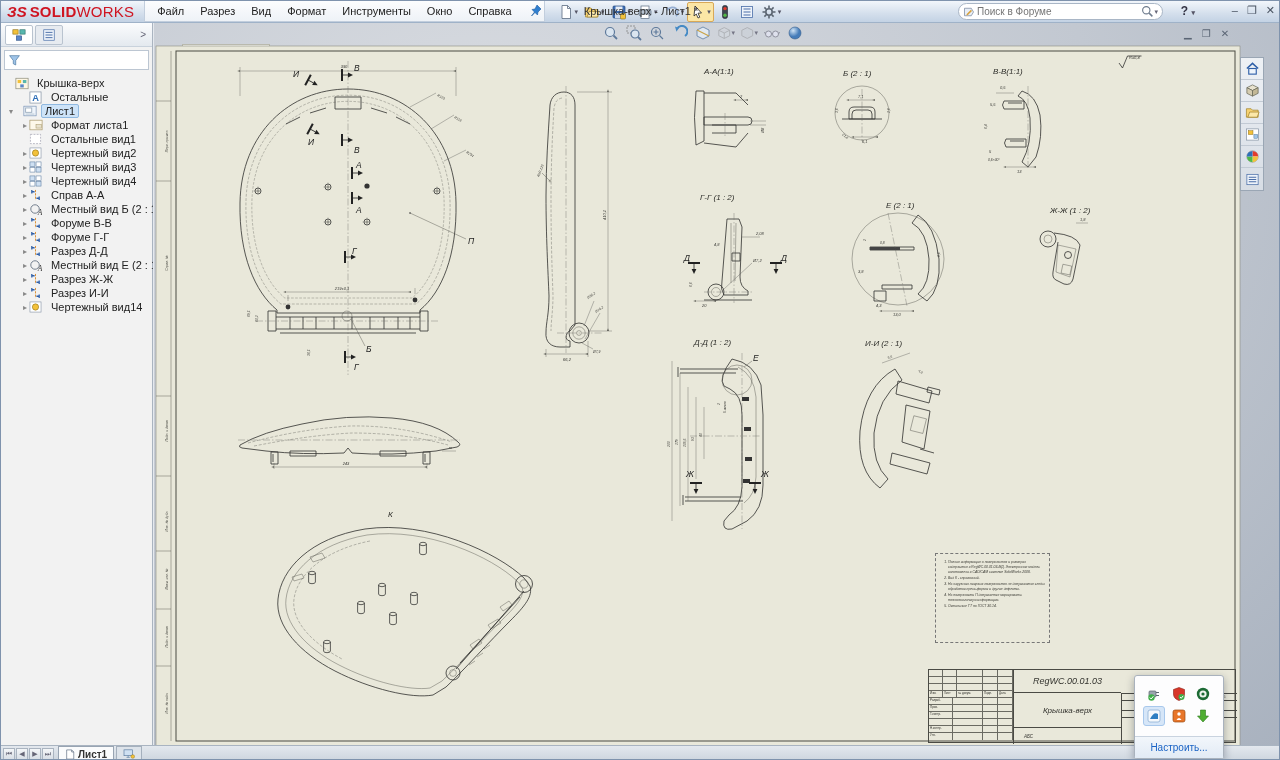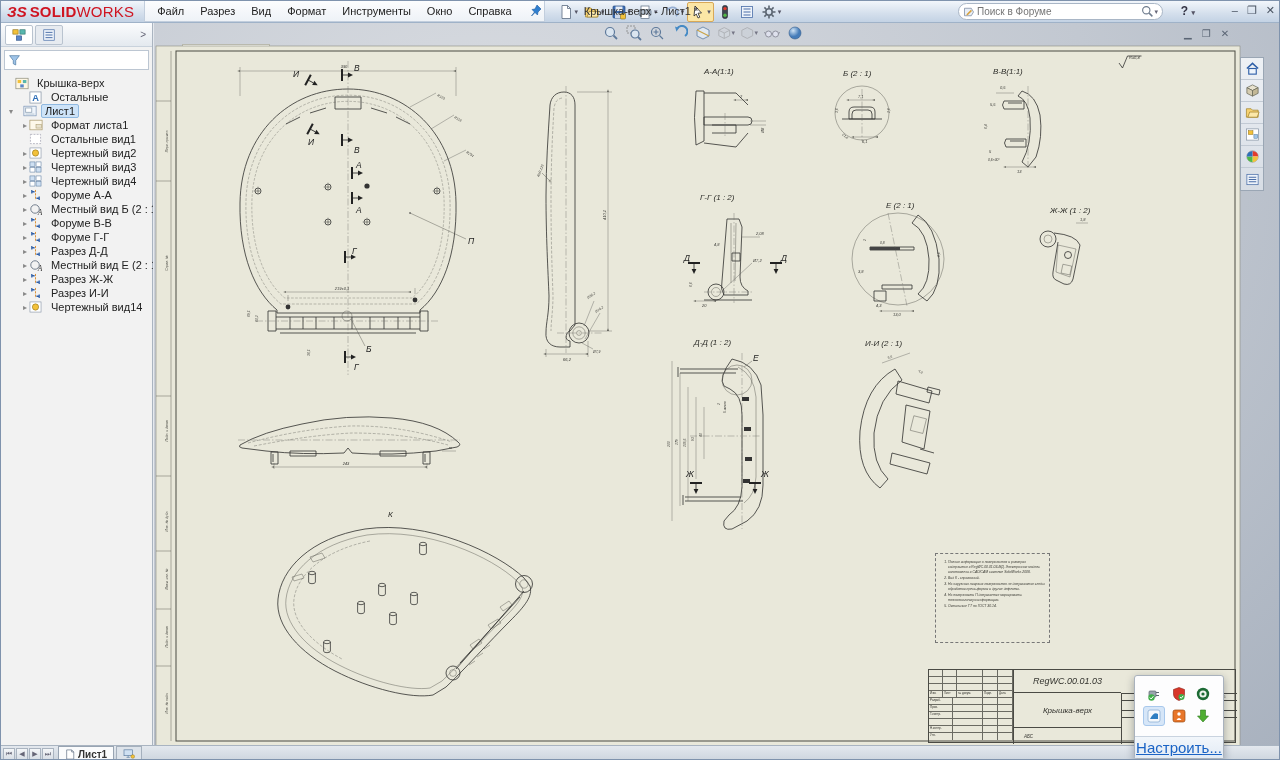--- a/index.html
+++ b/index.html
@@ -355,7 +355,7 @@
               <path d="M3 3 H6 M3 3 L3 1.2 M3 3 L3 4.8" stroke="#2f5fa8" stroke-width="1.4"></path>
               <path d="M11 10 H8 M11 10 V8.2 M11 10 V11.8" stroke="#2f5fa8" stroke-width="1.4"></path>
             </svg></span>
-        <span class="lbl">Форуме А-А</span>
+        <span class="lbl">Справ А-А</span>
       </div>
       <div class="trow" style="padding-left:20px;">
         <span class="exp">▸</span>

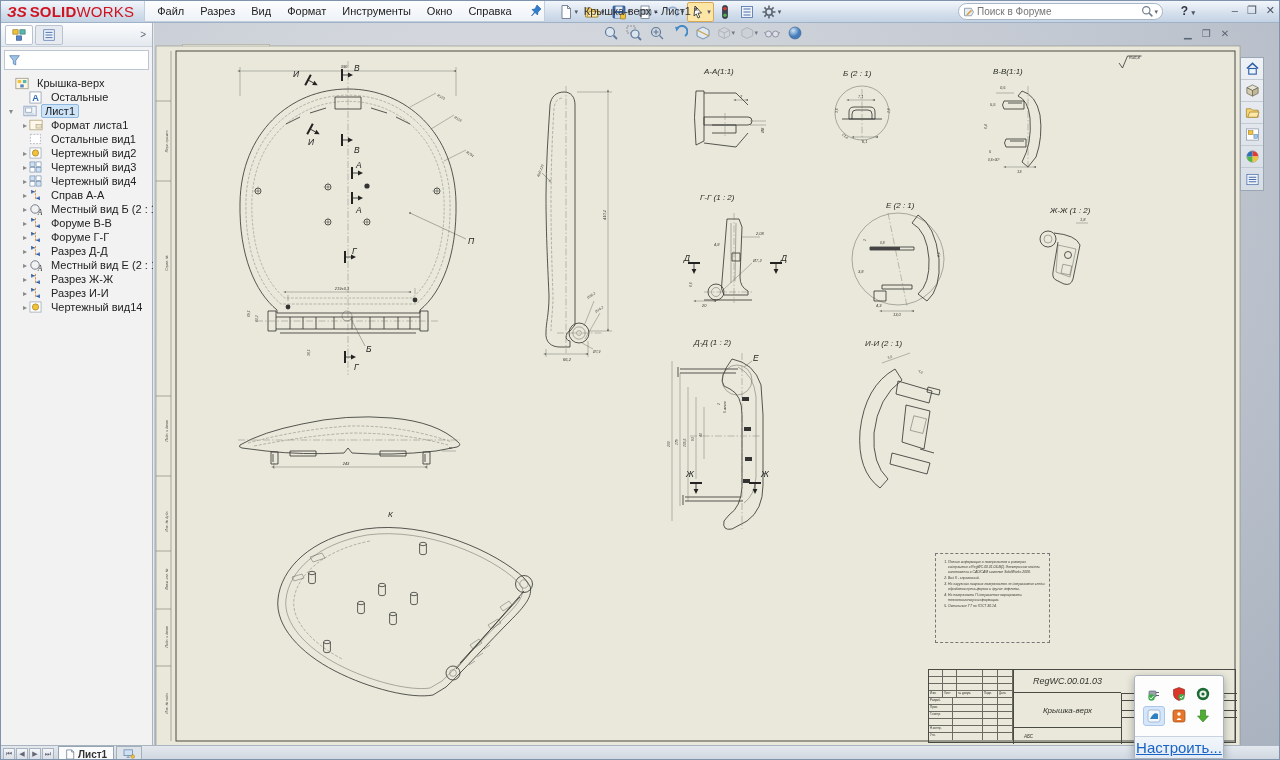--- a/index.html
+++ b/index.html
@@ -113,7 +113,7 @@
   .tray .tico.hl{background:#d6e6f8;border:1px solid #a8c8ec;}
   .tray .foot{position:absolute;left:0;bottom:0;width:100%;height:22px;background:linear-gradient(#f2f6fb,#e2ebf5);
     border-top:1px solid #c9d3df;display:flex;align-items:center;justify-content:center;}
-  .tray .foot span{color:#1a63c5;font-size:15px;text-decoration:underline;}
+  .tray .foot span{color:#1a63c5;font-size:10px;}
   .whitebox{position:absolute;left:28px;top:21px;width:88px;height:13px;background:#f7f7ef;border:1px solid #b9b9ad;}
 </style>
 </head>

